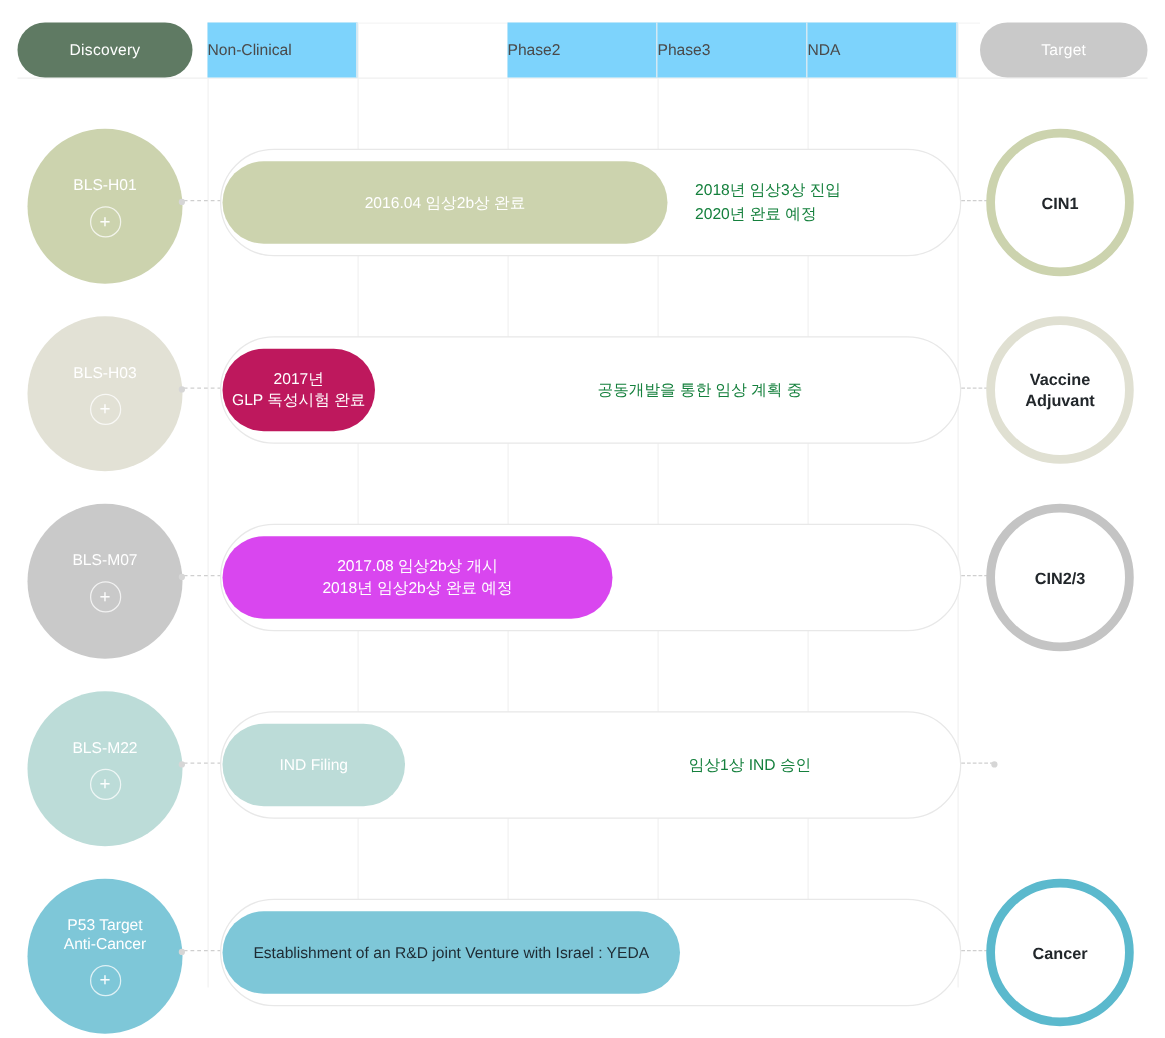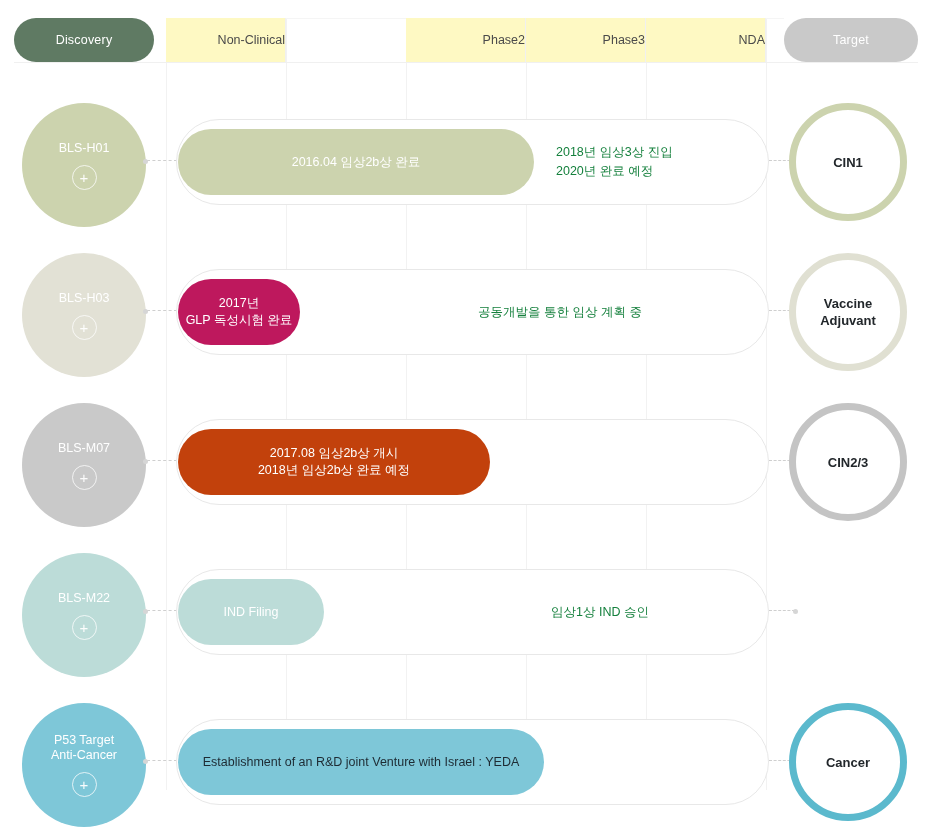--- a/index.html
+++ b/index.html
@@ -48,12 +48,12 @@
     top: 0;
     height: 44px;
     line-height: 44px;
-    text-align: right;
+    text-align: left;
     font-size: 12.5px;
     color: #4a4a4a;
     border-right: 1px solid #f0f0f0;
     box-sizing: border-box;
-    background: #fef9c3;
+    background: #7dd3fc;
   }
   .header-cell.plain { border-right: 1px solid #f0f0f0; }
 

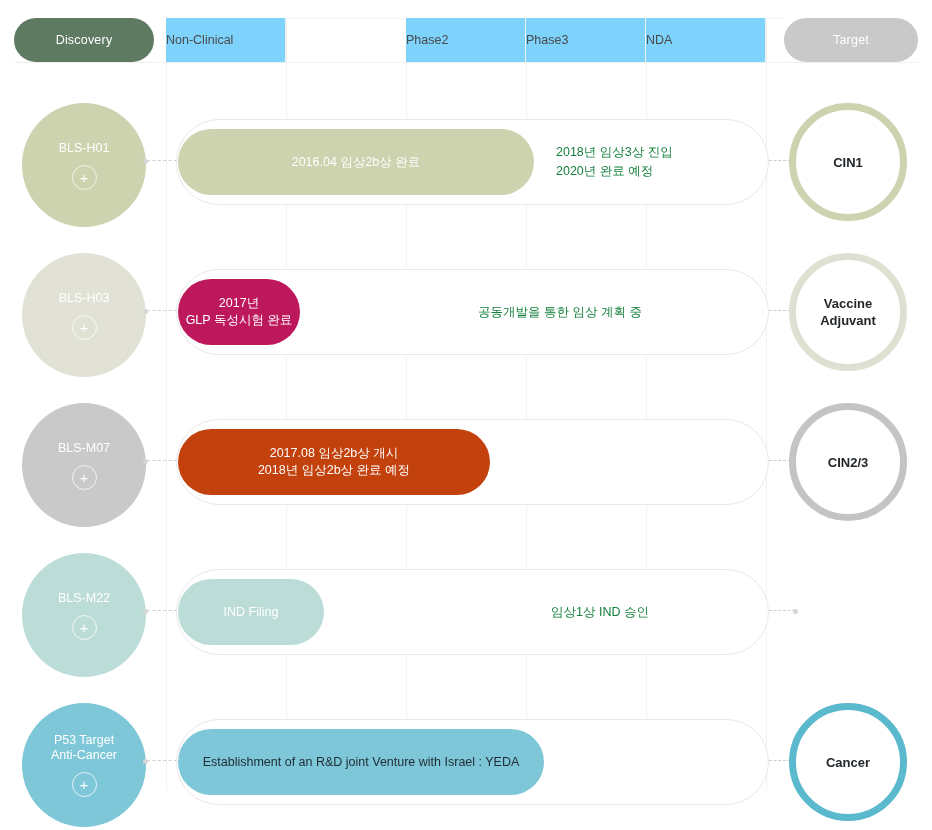--- a/index.html
+++ b/index.html
@@ -279,7 +279,7 @@
         </div>
         <div class="connector"></div>
         <div class="track" style="width: 593px;"></div>
-        <div class="progress" style="width: 312px; background: #c2410c; color: rgb(255, 255, 255);">2017.08 임상2b상 개시
+        <div class="progress" style="width: 312px; background: #d946ef; color: rgb(255, 255, 255);">2017.08 임상2b상 개시
 2018년 임상2b상 완료 예정</div>
         <div class="connector-right" style="left: 769px;"></div>
         <div class="target-ring" style="border: 7px solid rgb(196, 196, 196);">CIN2/3</div>

